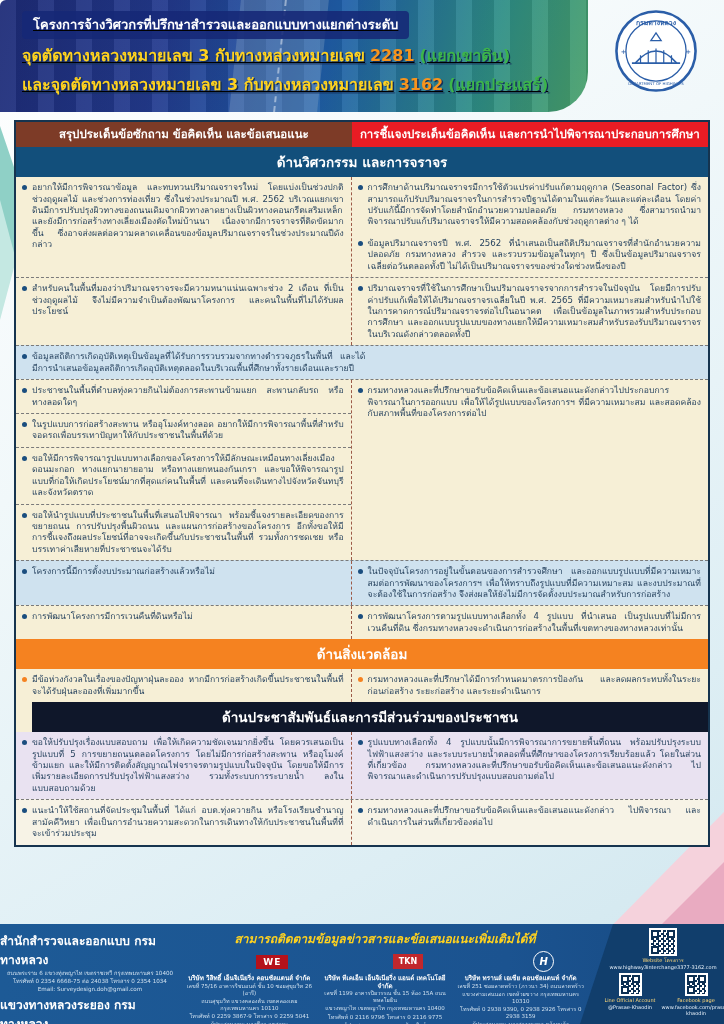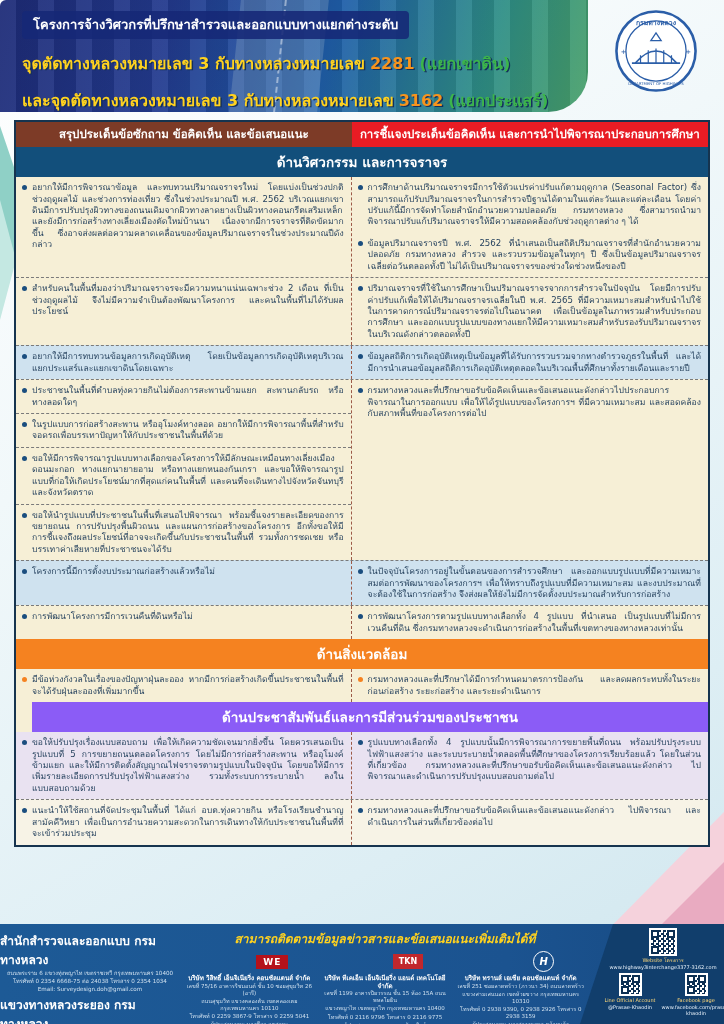--- a/index.html
+++ b/index.html
@@ -22,7 +22,7 @@
     background:repeating-linear-gradient(90deg,rgba(255,255,255,.06) 0 16px,rgba(0,0,0,.08) 16px 38px);}
   .road-band{position:absolute;left:40%;top:0;bottom:0;width:15%;background:rgba(150,175,200,.30);transform:skewX(-6deg);}
   .road-band::after{content:"";position:absolute;left:50%;top:0;bottom:0;border-left:2px dashed rgba(255,255,255,.45);}
-  .hero-text{position:absolute;left:22px;top:11px;display:flex;flex-direction:column;gap:12px;}
+  .hero-text{position:absolute;left:22px;top:11px;display:flex;flex-direction:column;gap:4px;text-decoration:underline;}
   .line1{align-self:flex-start;background:rgba(22,40,118,.88);padding:3px 11px 4px;border-radius:4px;
          color:#fff;font-size:13px;font-weight:bold;}
   .line2{font-size:16px;font-weight:bold;text-shadow:1.4px 1.4px 0 #14305c;white-space:nowrap;}

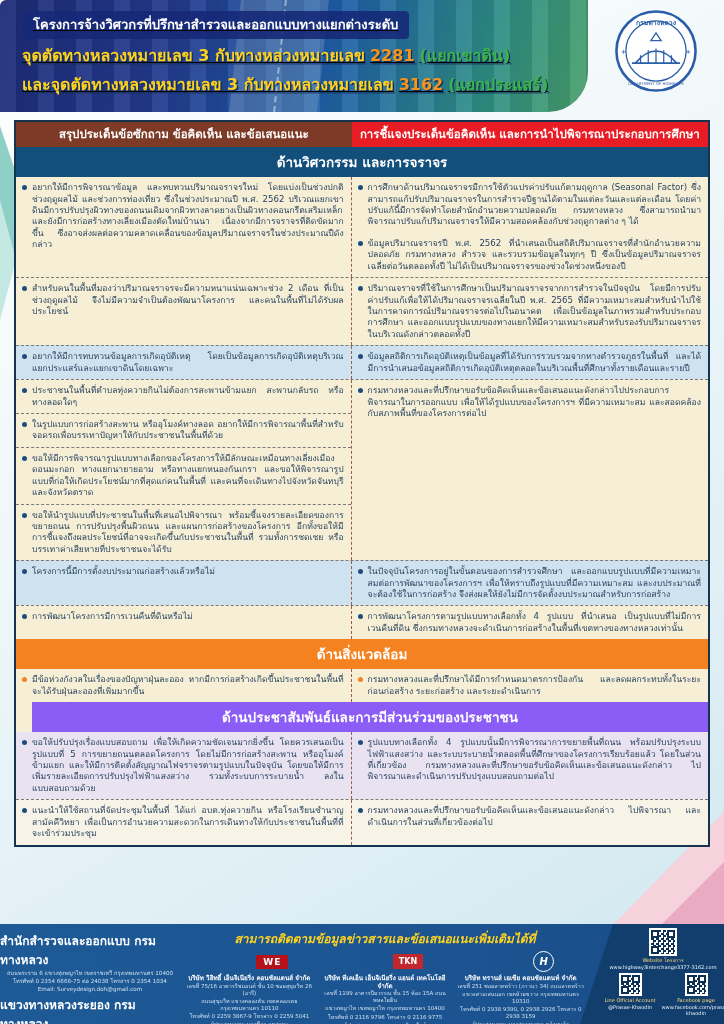--- a/index.html
+++ b/index.html
@@ -177,12 +177,6 @@
           </div>
         </div>
         <div class="grp bg-blue">
-          <div class="cell left">
-            <div class="item">
-              <span class="bullet" style="background: rgb(27, 78, 127);"></span>
-              <span class="txt">อยากให้มีการทบทวนข้อมูลการเกิดอุบัติเหตุ โดยเป็นข้อมูลการเกิดอุบัติเหตุบริเวณแยกประแสร์และแยกเขาดินโดยเฉพาะ</span>
-            </div>
-          </div>
           <div class="cell right">
             <div class="item">
               <span class="bullet" style="background: rgb(27, 78, 127);"></span>

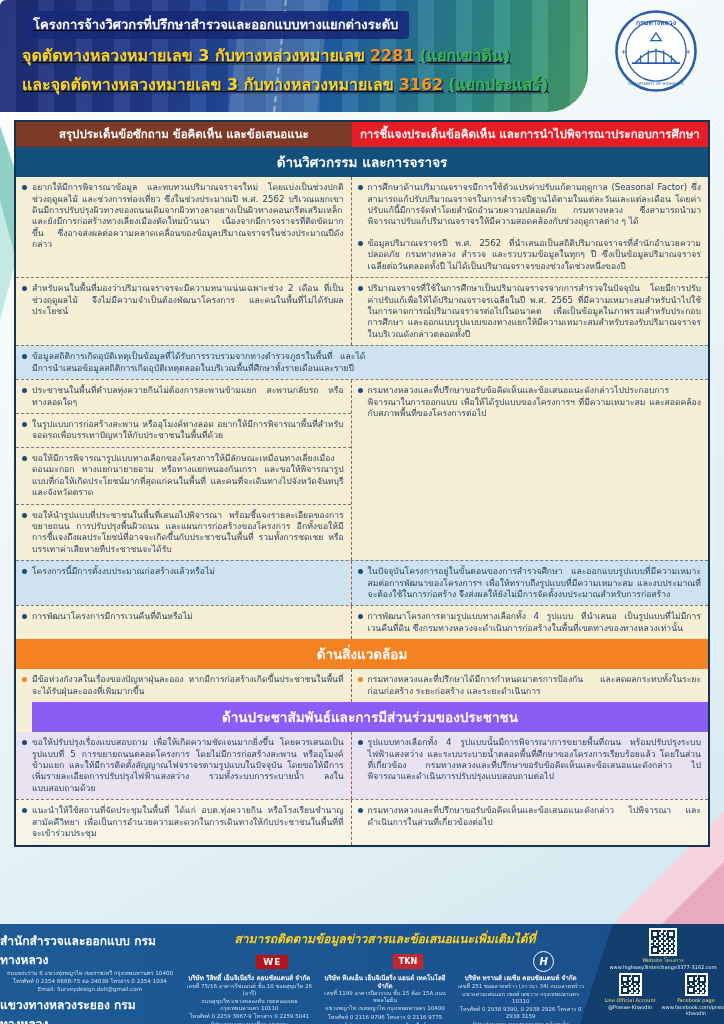--- a/index.html
+++ b/index.html
@@ -253,7 +253,7 @@
             </div>
           </div>
         </div>
-        <div class="section-h" style="background: #8b5cf6; margin-left: 16px;">ด้านประชาสัมพันธ์และการมีส่วนร่วมของประชาชน</div>
+        <div class="section-h" style="background: #0f172a; margin-left: 16px;">ด้านประชาสัมพันธ์และการมีส่วนร่วมของประชาชน</div>
         <div class="grp bg-lavender">
           <div class="cell left">
             <div class="item">

